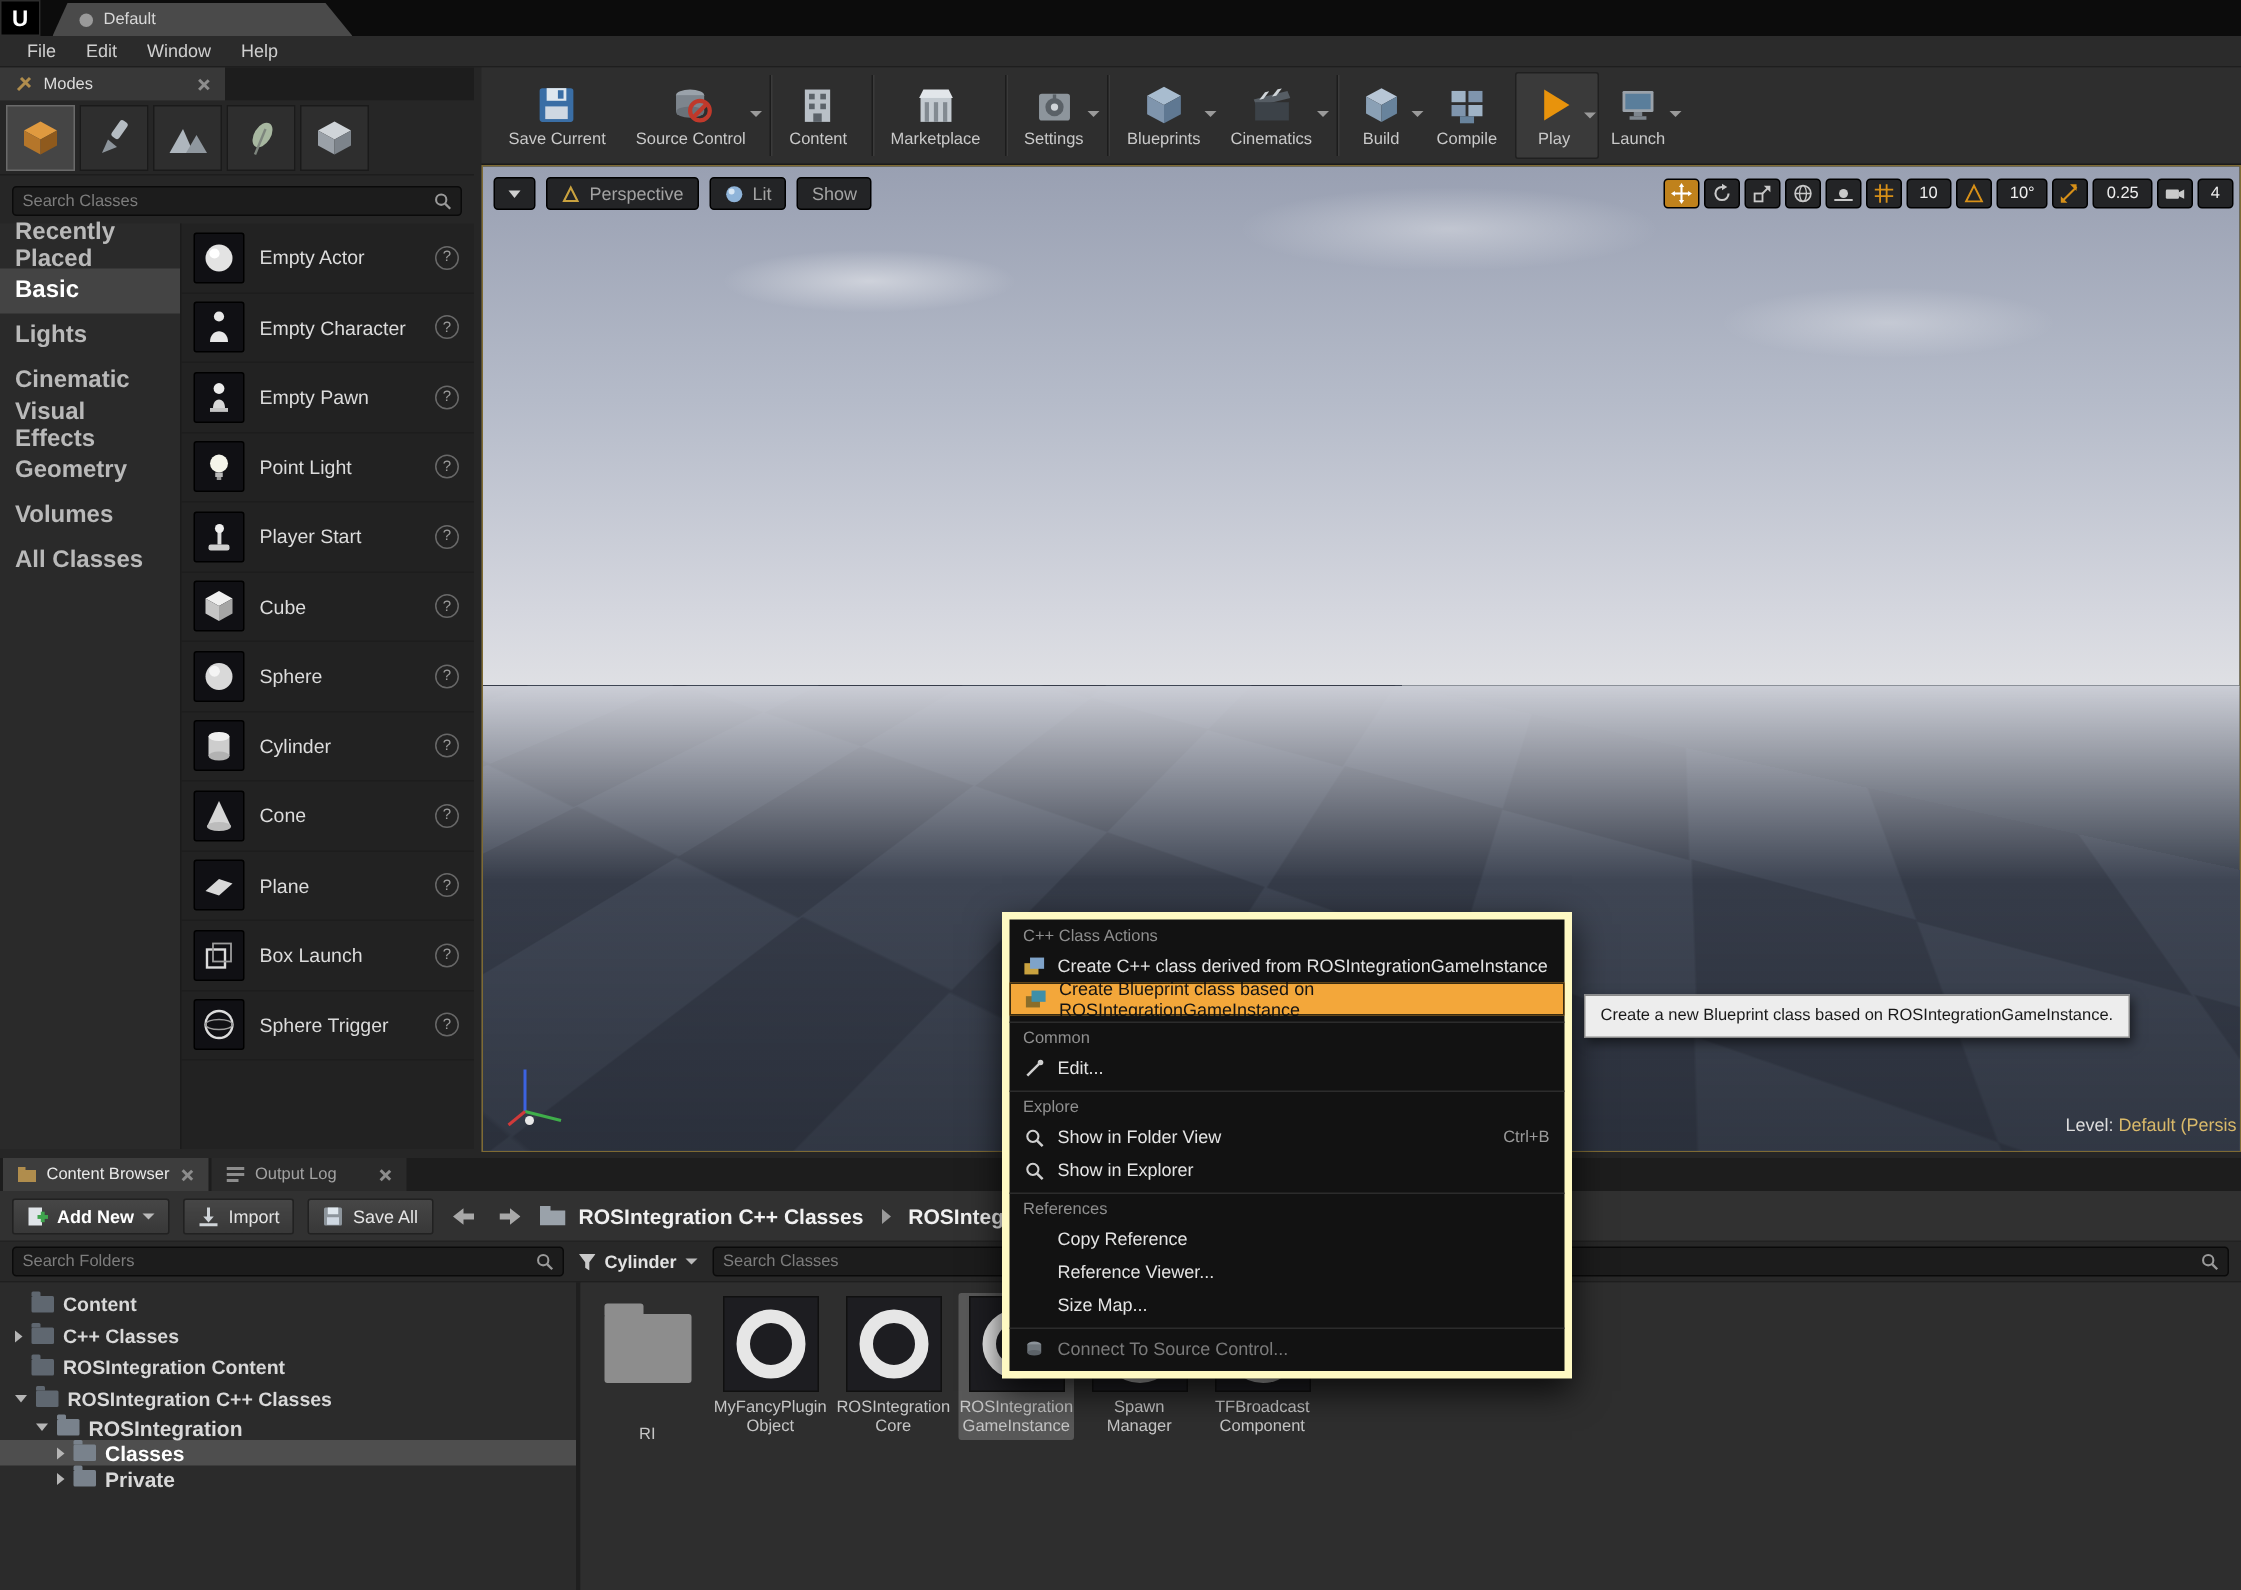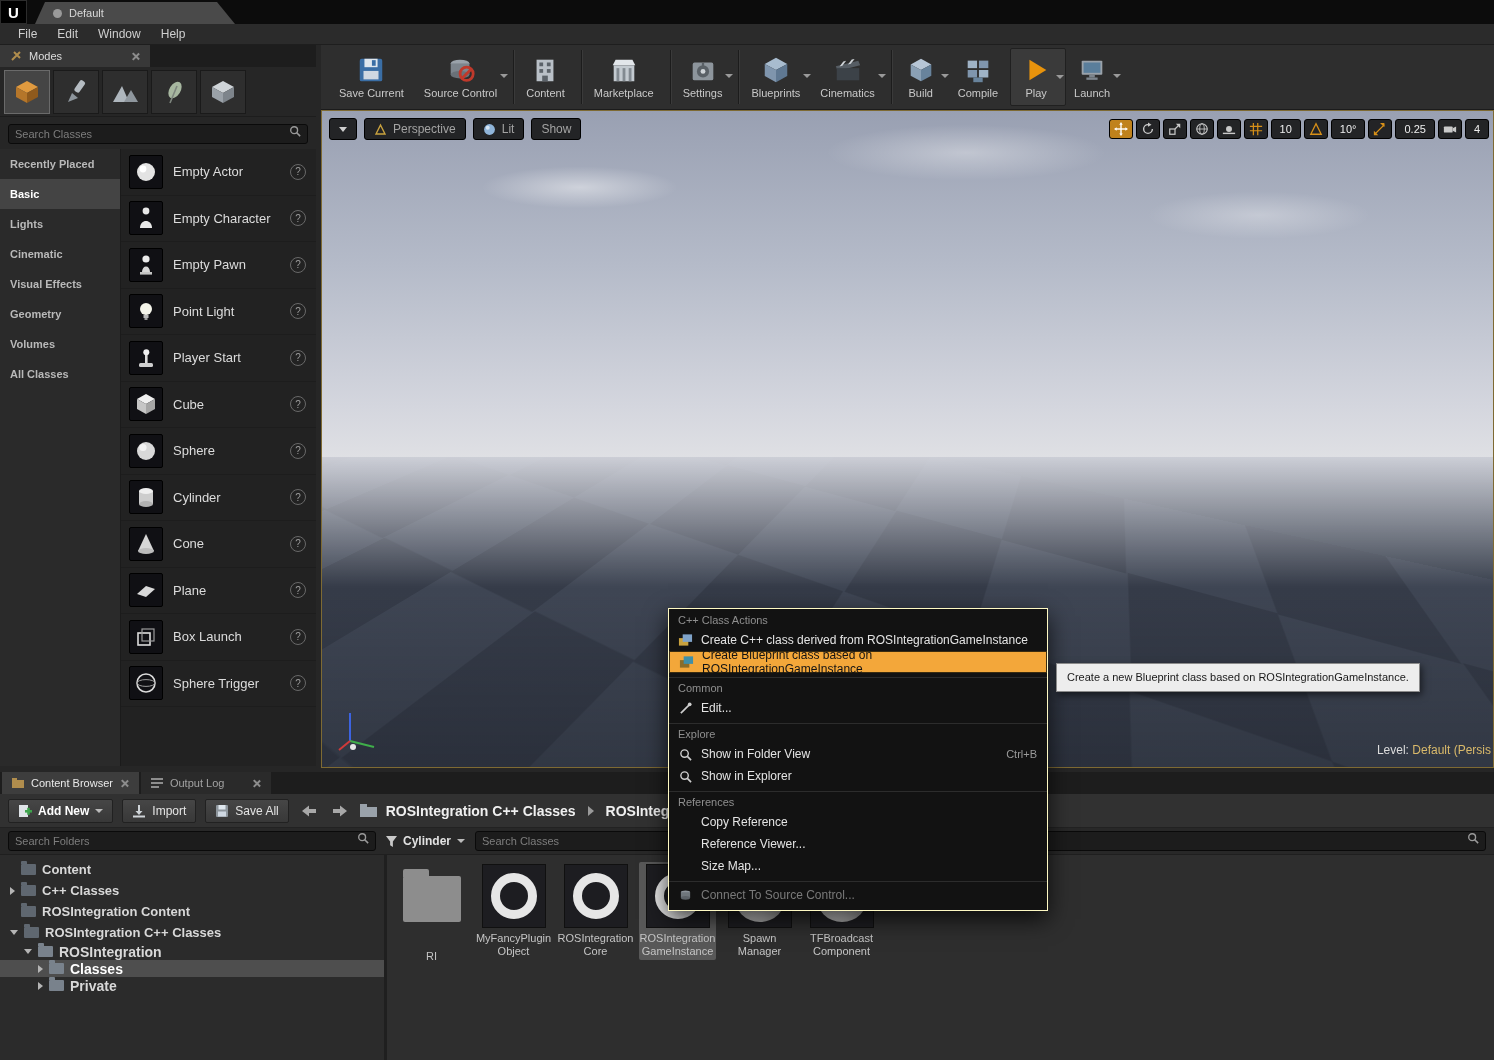--- a/index.html
+++ b/index.html
@@ -35,7 +35,7 @@
 .mode-tile{width:46px;height:44px;background:#2e2e2e;border:1px solid #1a1a1a;display:flex;align-items:center;justify-content:center}
 .mode-tile.active{background:#454545;border-color:#6a6a6a}
 .modes-search{padding:7px 8px 5px}
-.search-box{display:flex;background:#1c1c1c;border:1px solid #0a0a0a;border-radius:3px;height:20px;padding:0 6px;gap:5px}
+.search-box{display:flex;align-items:center;background:#1c1c1c;border:1px solid #0a0a0a;border-radius:3px;height:20px;padding:0 6px;gap:5px}
 .search-box input{flex:1;background:transparent;border:0;outline:0;color:#bbb;font-size:11px;font-family:"Liberation Sans",sans-serif}
 .search-box input::placeholder{color:#7d7d7d}
 .modes-body{display:flex;height:617px}

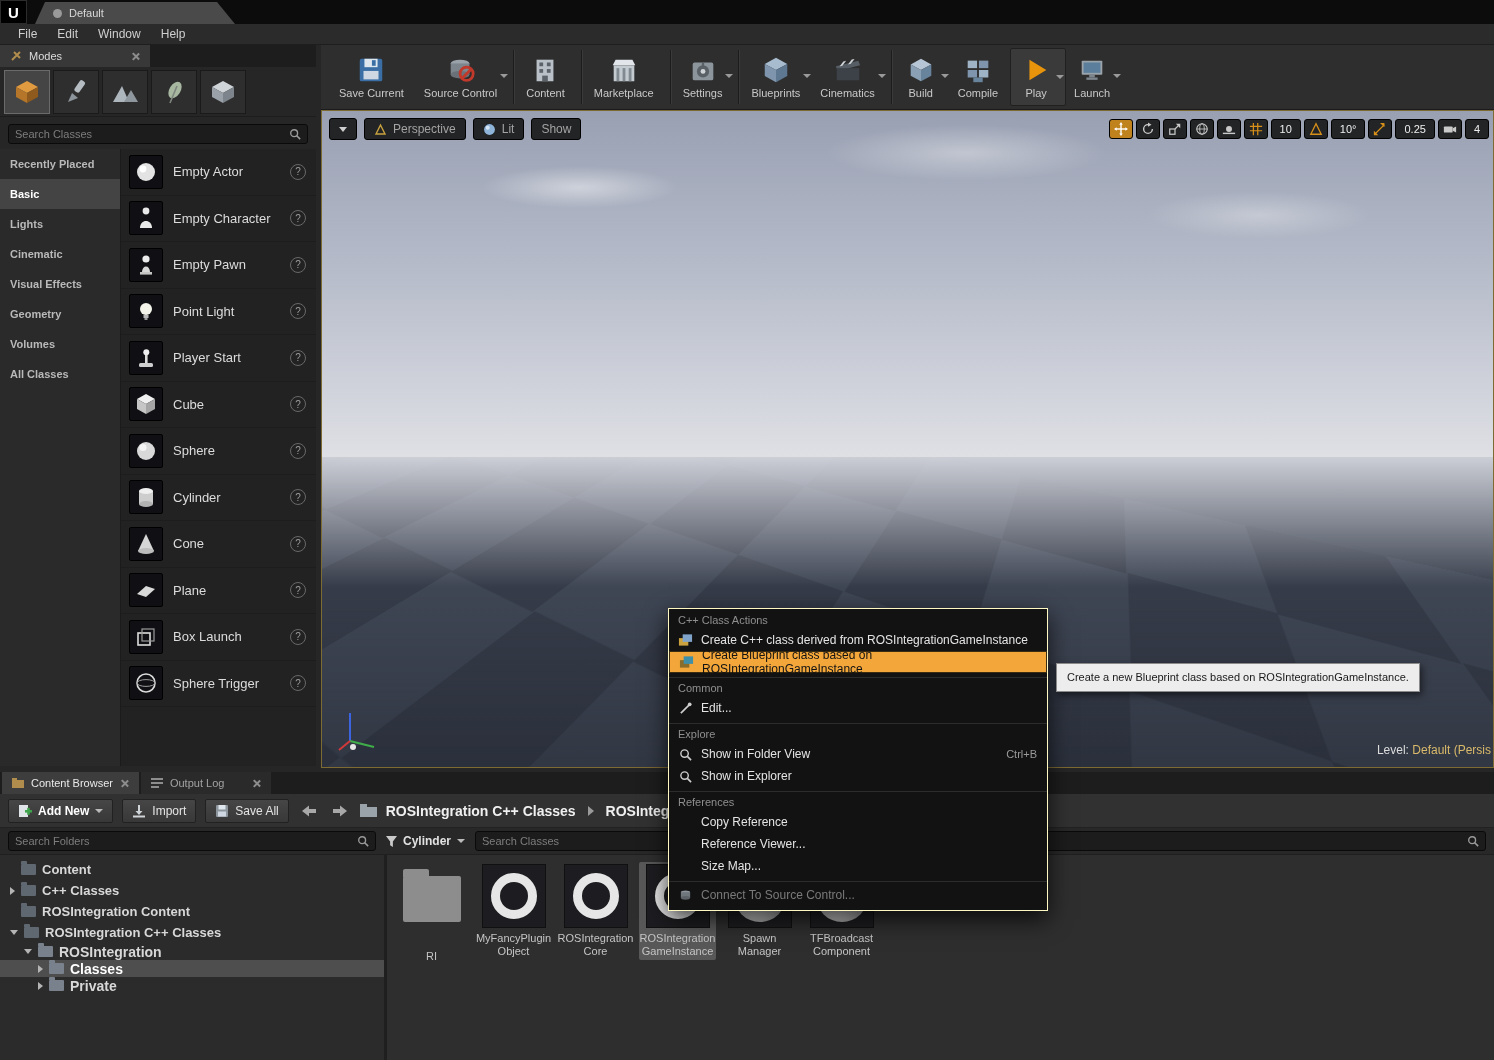--- a/index.html
+++ b/index.html
@@ -40,7 +40,7 @@
 .search-box input::placeholder{color:#7d7d7d}
 .modes-body{display:flex;height:617px}
 .cats{width:120px;background:#2a2a2a}
-.cat{height:30px;display:flex;align-items:center;padding:0 10px;font-weight:bold;color:#b9b9b9;font-size:11px}
+.cat{height:30px;display:flex;align-items:center;padding:0 10px;font-weight:bold;color:#b9b9b9;font-size:16px}
 .cat.active{background:#444;color:#fff}
 .place-items{flex:1;background:#222;border-left:1px solid #1b1b1b}
 .pitem{height:46.5px;display:flex;align-items:center;gap:10px;padding:0 10px 0 8px;border-bottom:1px solid #1d1d1d}

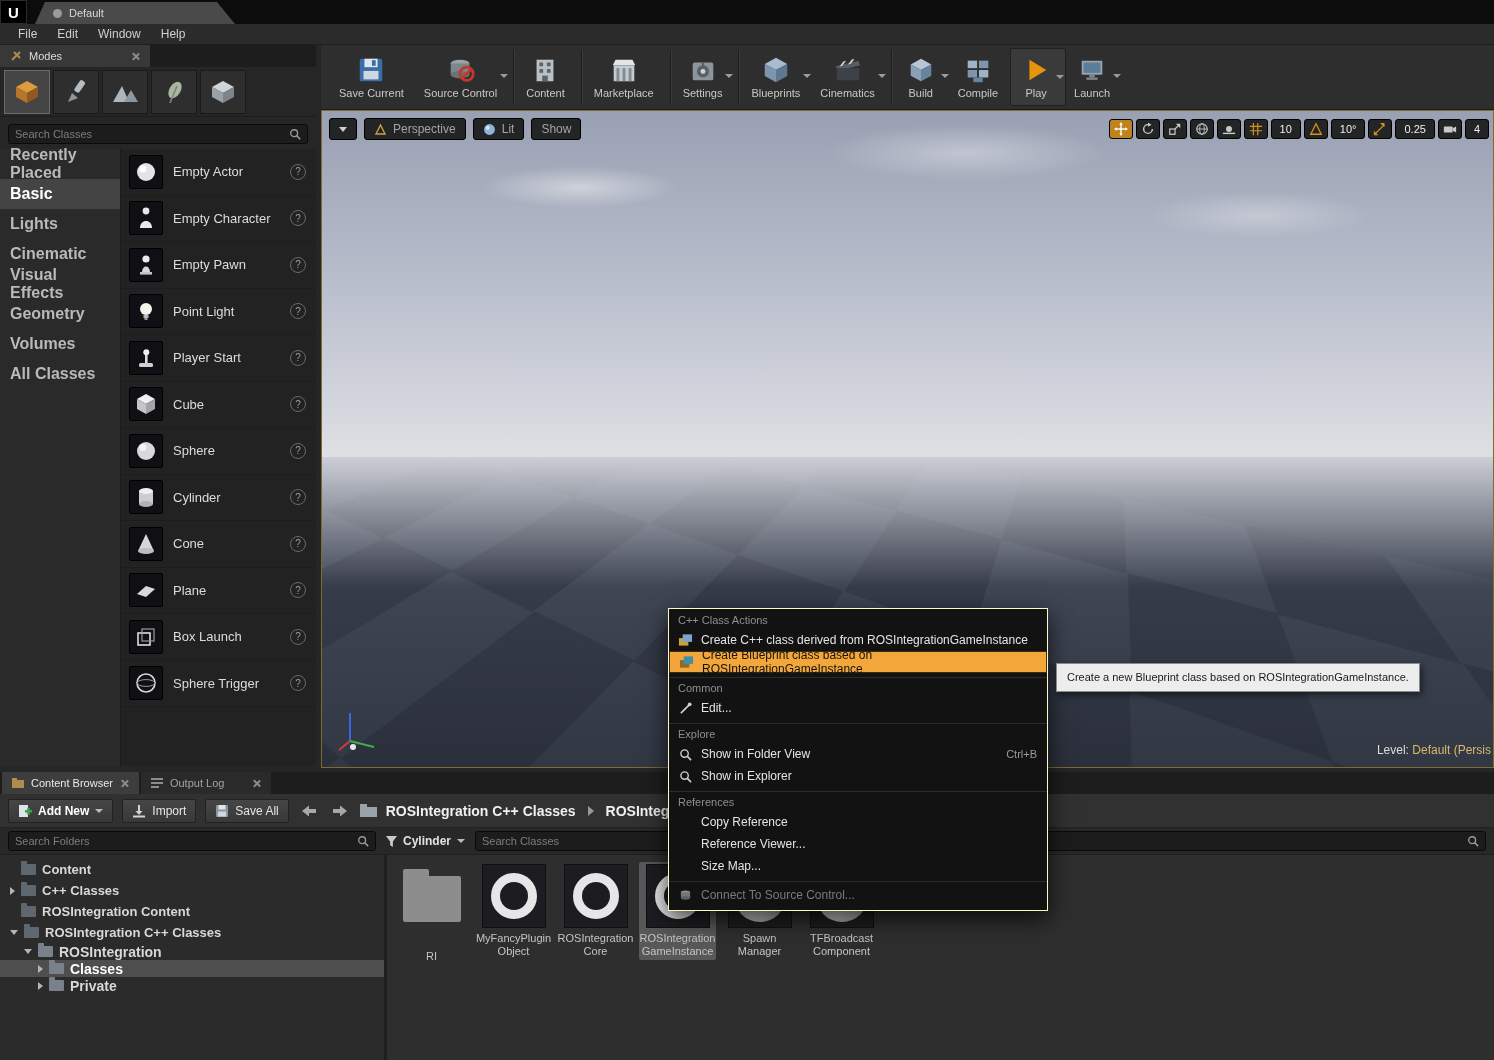--- a/index.html
+++ b/index.html
@@ -77,7 +77,7 @@
 .axis-gizmo{position:absolute;left:14px;bottom:16px;z-index:5}
 
 
-.ctx{position:absolute;left:668px;top:608px;width:380px;background:#121212;border:1px solid #fef9c3;box-shadow:0 8px 22px rgba(0,0,0,.75);z-index:60;padding-bottom:4px}
+.ctx{position:absolute;left:668px;top:608px;width:380px;background:#121212;border:5px solid #fef9c3;box-shadow:0 8px 22px rgba(0,0,0,.75);z-index:60;padding-bottom:4px}
 .ctx-header{padding:5px 9px 3px;color:#8f8f8f;font-size:11px}
 .ctx-item{height:22px;display:flex;align-items:center;gap:8px;padding:0 10px 0 8px;color:#e4e4e4;font-size:12px}
 .ctx-item .gut{width:16px;display:flex;justify-content:center;flex:none}

